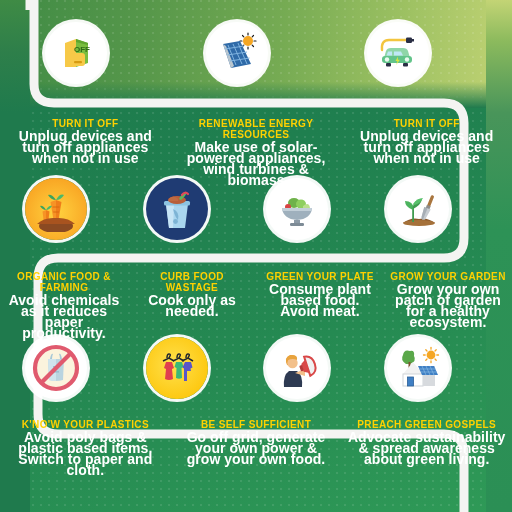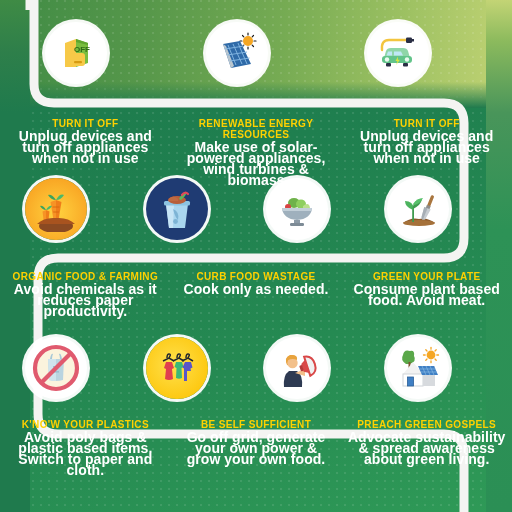--- a/index.html
+++ b/index.html
@@ -239,6 +239,10 @@
   <div class="tcell">
     <div class="hd">GREEN YOUR PLATE</div>
     <div class="bd">Consume plant based food. Avoid meat.</div>
+  </div>
+  <div class="tcell">
+    <div class="hd">GROW YOUR GARDEN</div>
+    <div class="bd">Grow your own patch of garden for a healthy ecosystem.</div>
   </div>
 </div>
 

